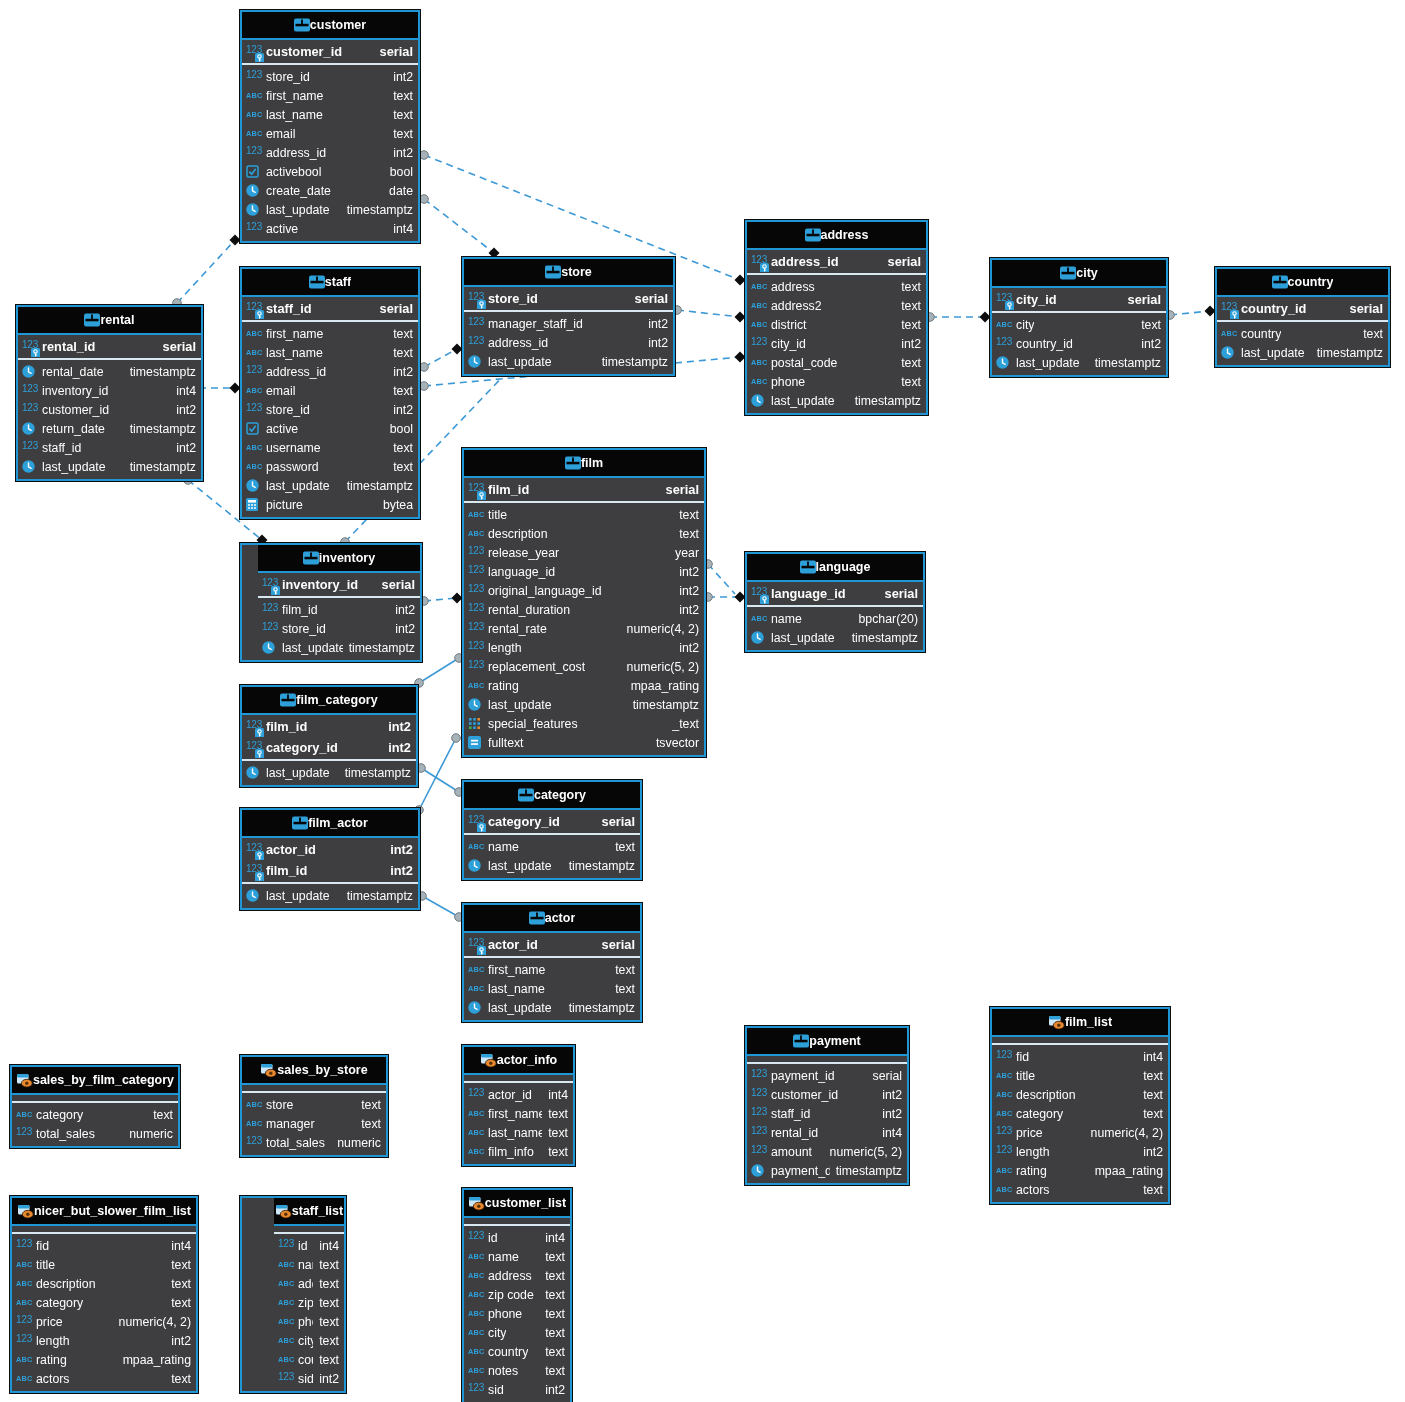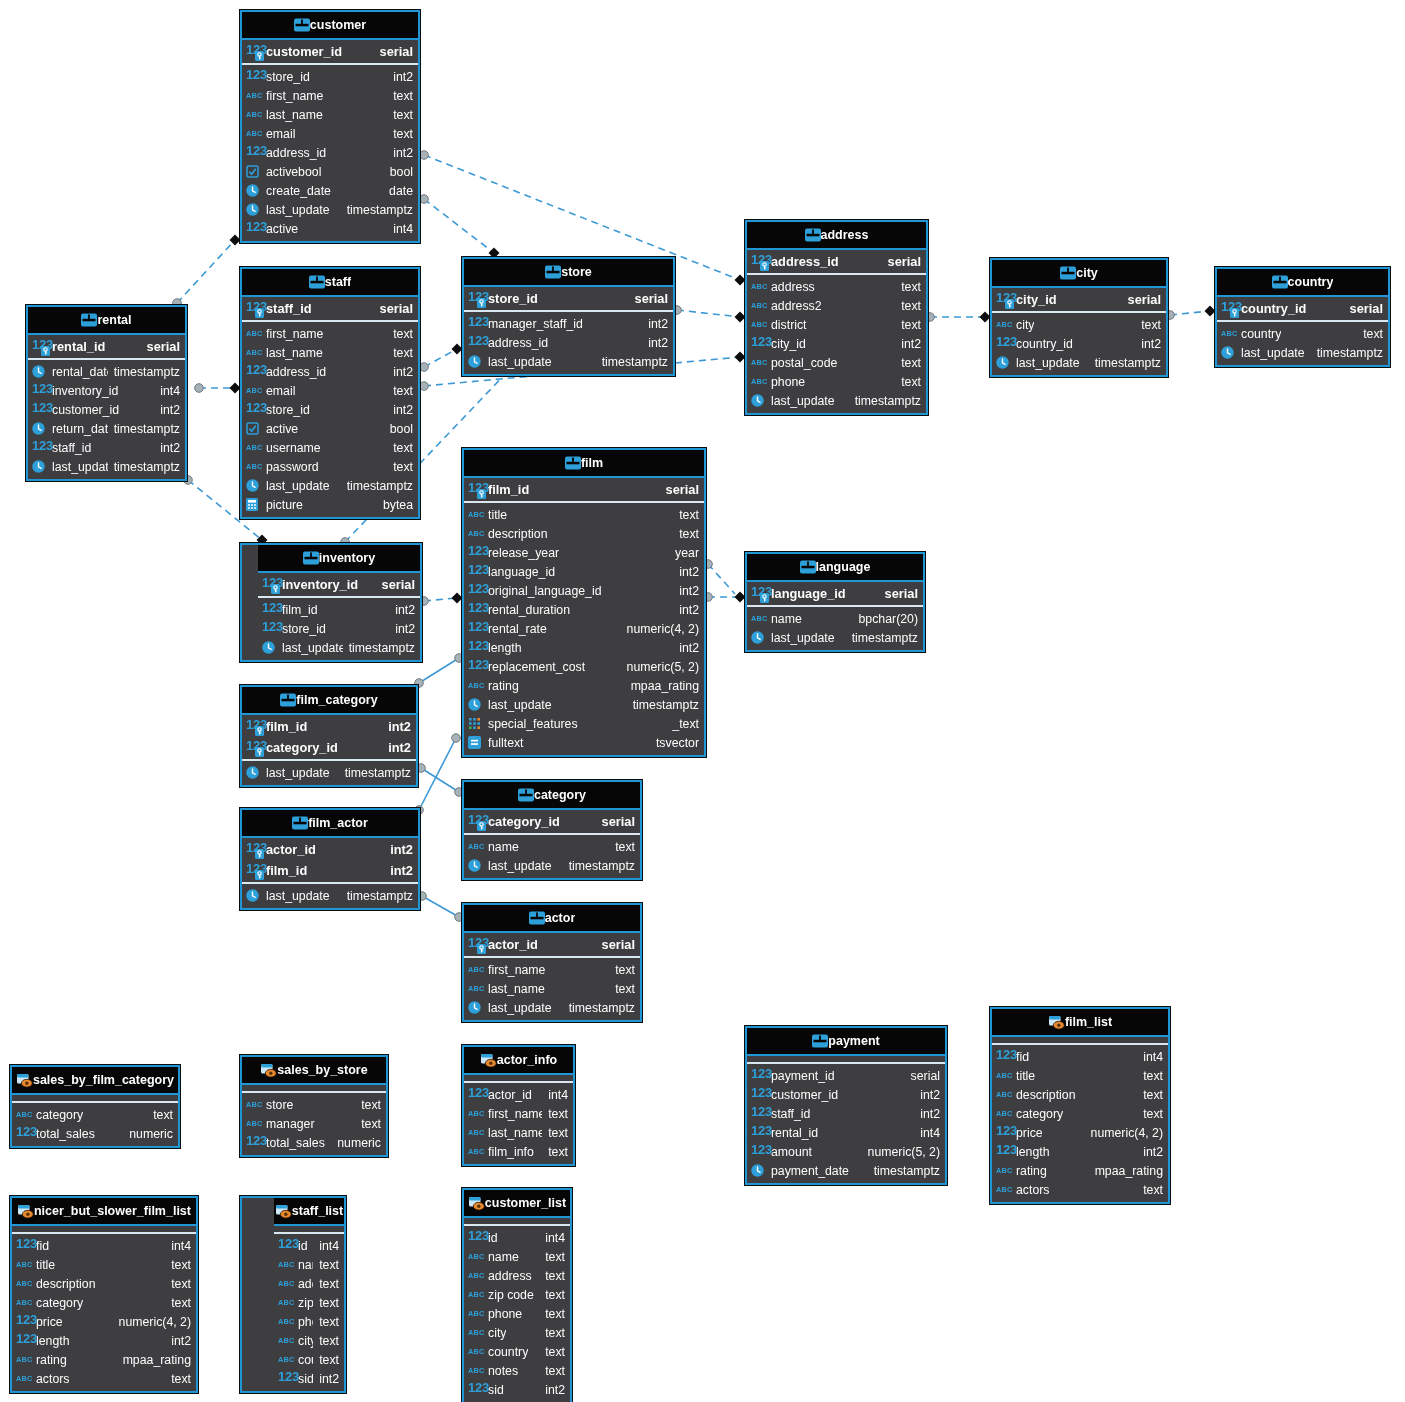--- a/index.html
+++ b/index.html
@@ -17,7 +17,7 @@
        overflow:hidden;white-space:nowrap;}
   .row.pkrow{height:21px;font-weight:bold;font-size:12.8px;}
   .ic{width:20px;flex:0 0 20px;display:flex;align-items:center;position:relative;}
-  .ic-num{color:#2d9fd9;font-size:13px;font-weight:700;line-height:1;letter-spacing:-.2px;transform:translateY(-2px);}
+  .ic-num{color:#2d9fd9;font-size:10px;font-weight:400;line-height:1;letter-spacing:-.2px;transform:translateY(-2px);}
   .ic-abc{color:#2d9fd9;font-size:7.3px;font-weight:800;line-height:1;letter-spacing:.2px;}
   .keybadge{position:absolute;left:9px;top:6px;}
   .nm{overflow:hidden;}

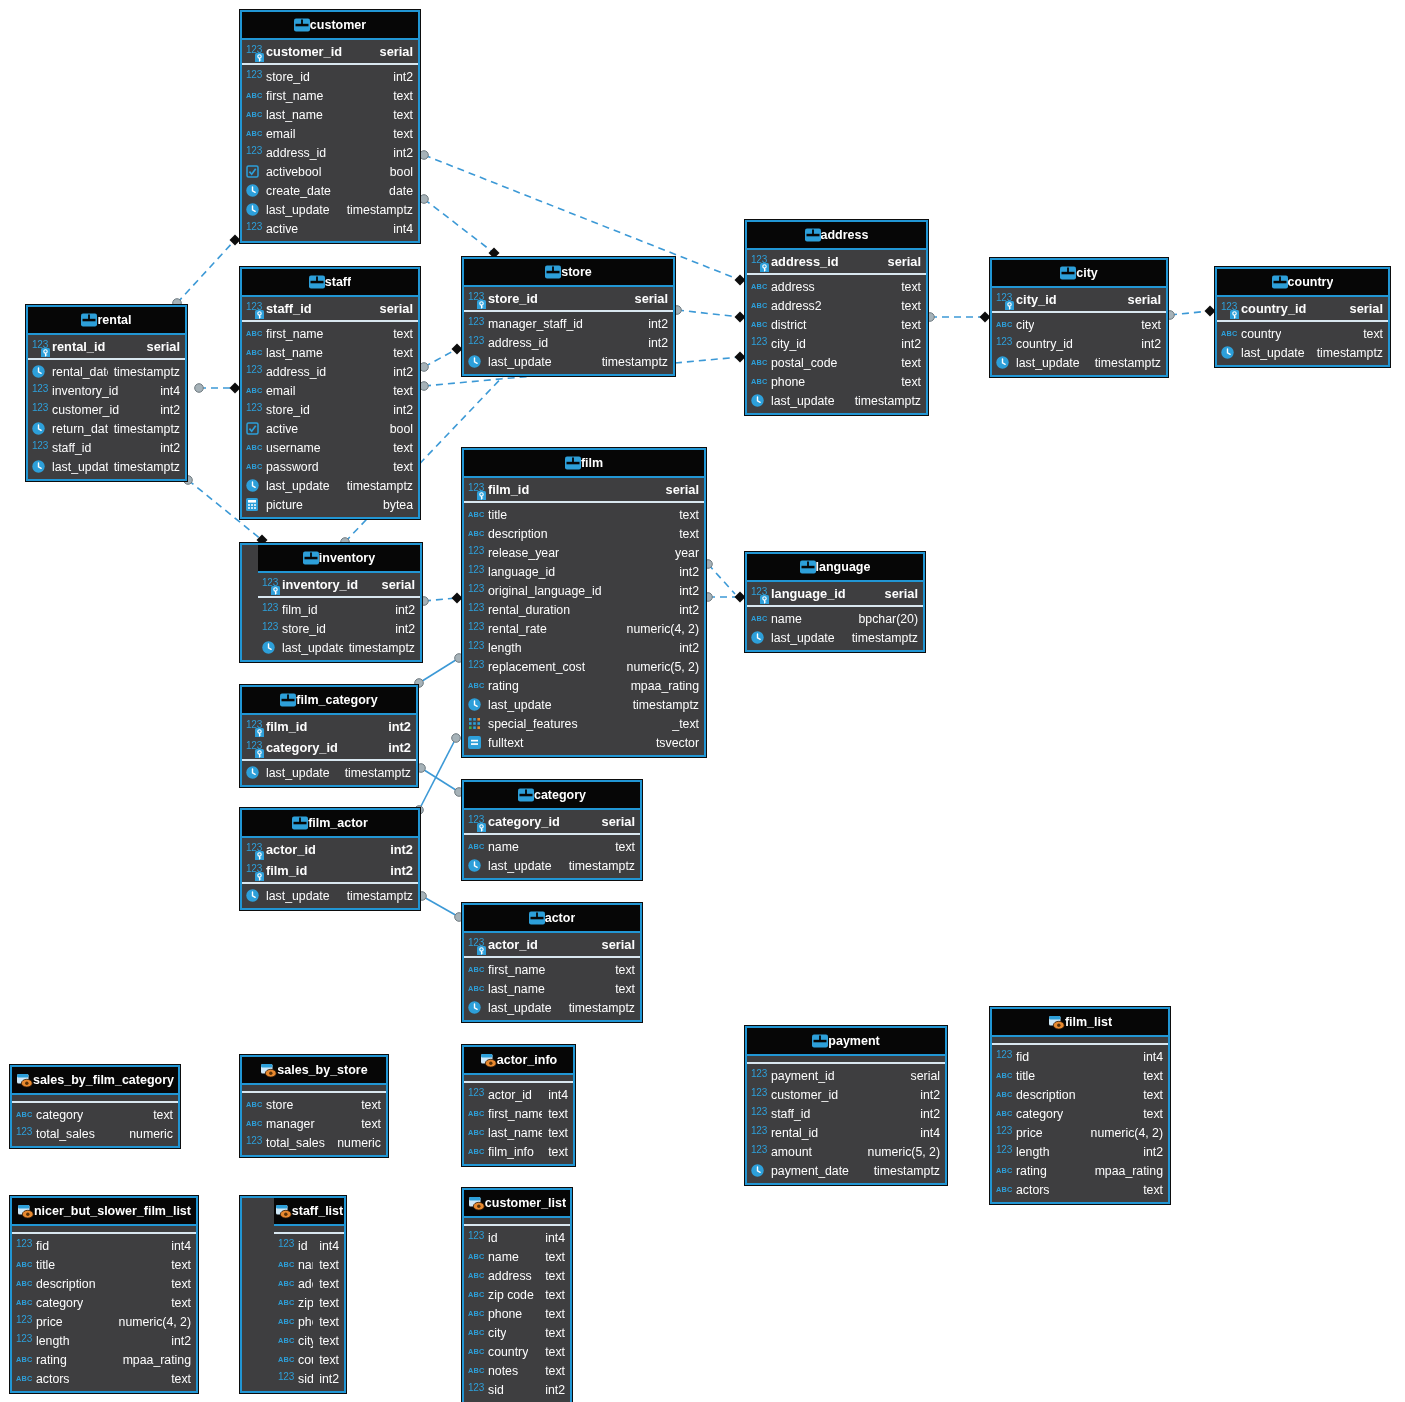--- a/index.html
+++ b/index.html
@@ -218,7 +218,7 @@
         </div>
       </div>
     </div>
-    <div class="tbl" style="left: 26px; top: 305px; width: 161px;">
+    <div class="tbl" style="left: 16px; top: 305px; width: 187px;">
       <div class="hdr">
         <span class="hicon">
           <svg width="16" height="14">

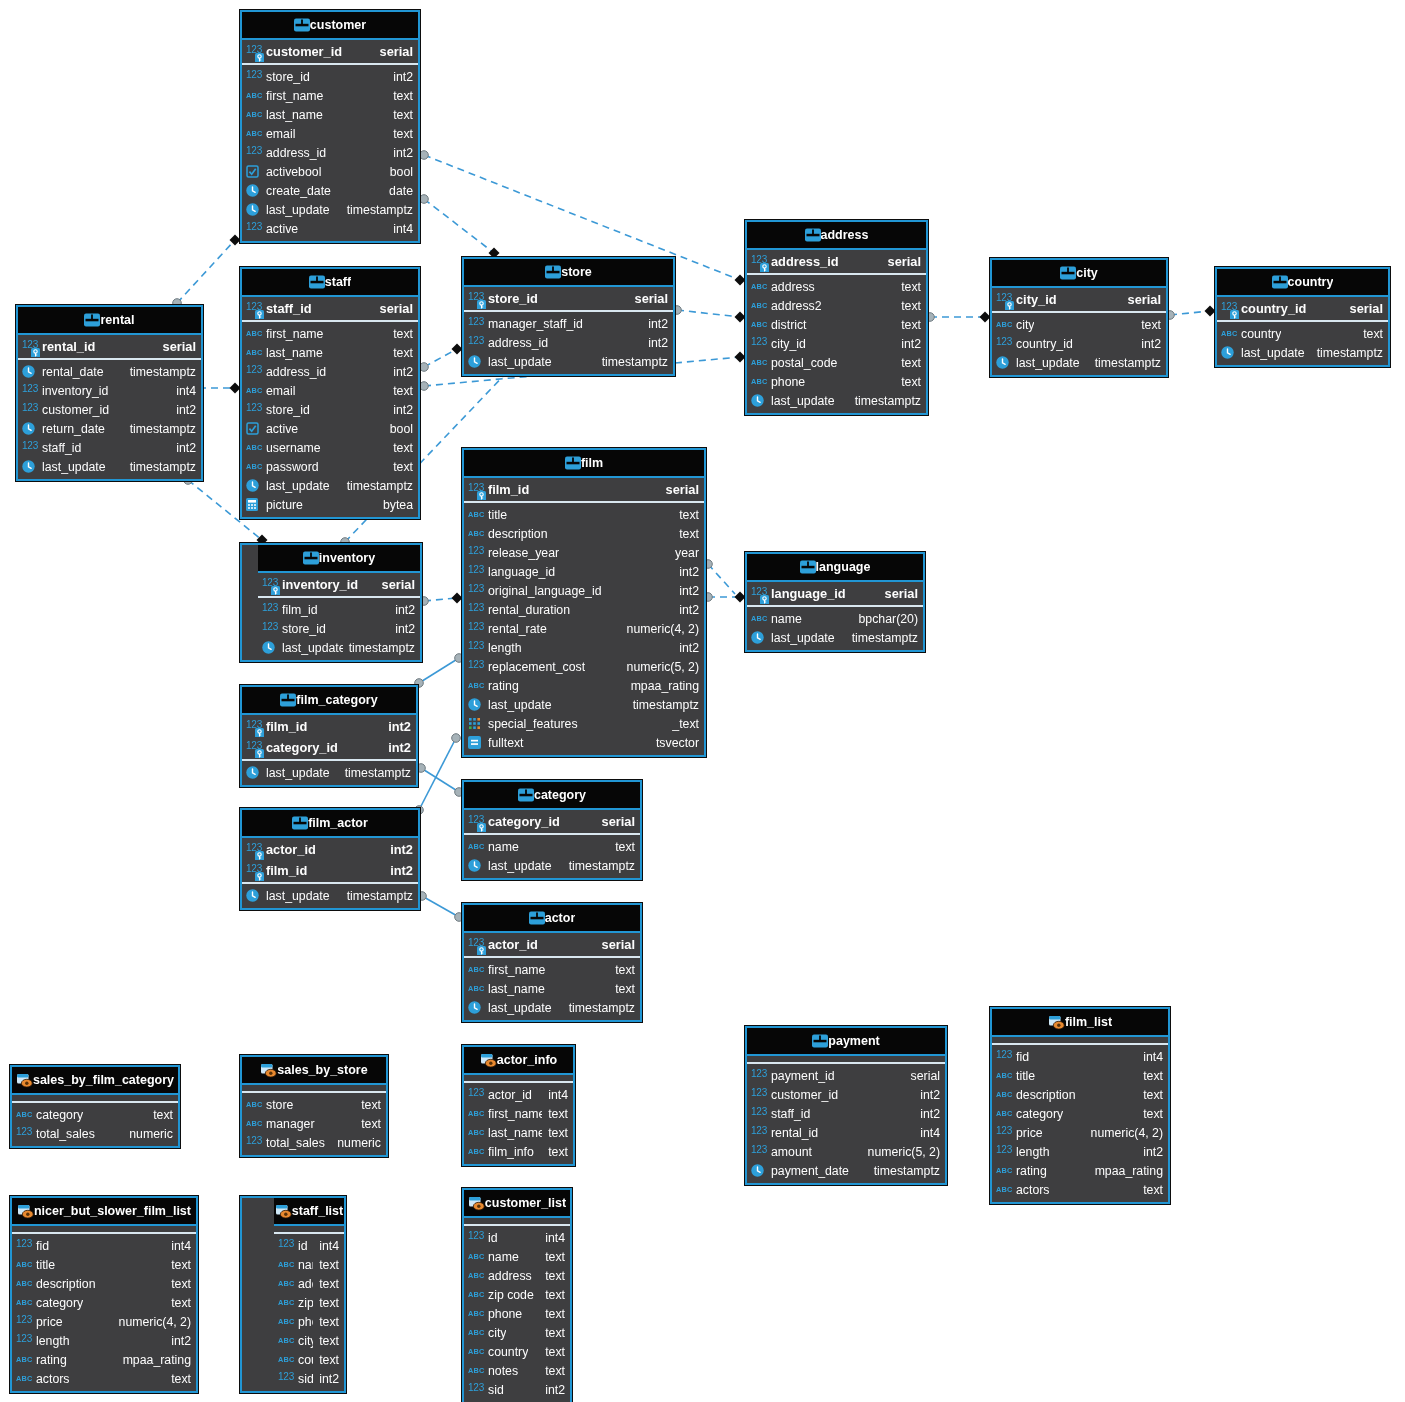--- a/index.html
+++ b/index.html
@@ -1184,7 +1184,7 @@
         </div>
       </div>
     </div>
-    <div class="tbl" style="left: 745px; top: 1026px; width: 202px;">
+    <div class="tbl" style="left: 745px; top: 1026px; width: 164px;">
       <div class="hdr">
         <span class="hicon">
           <svg width="16" height="14">

